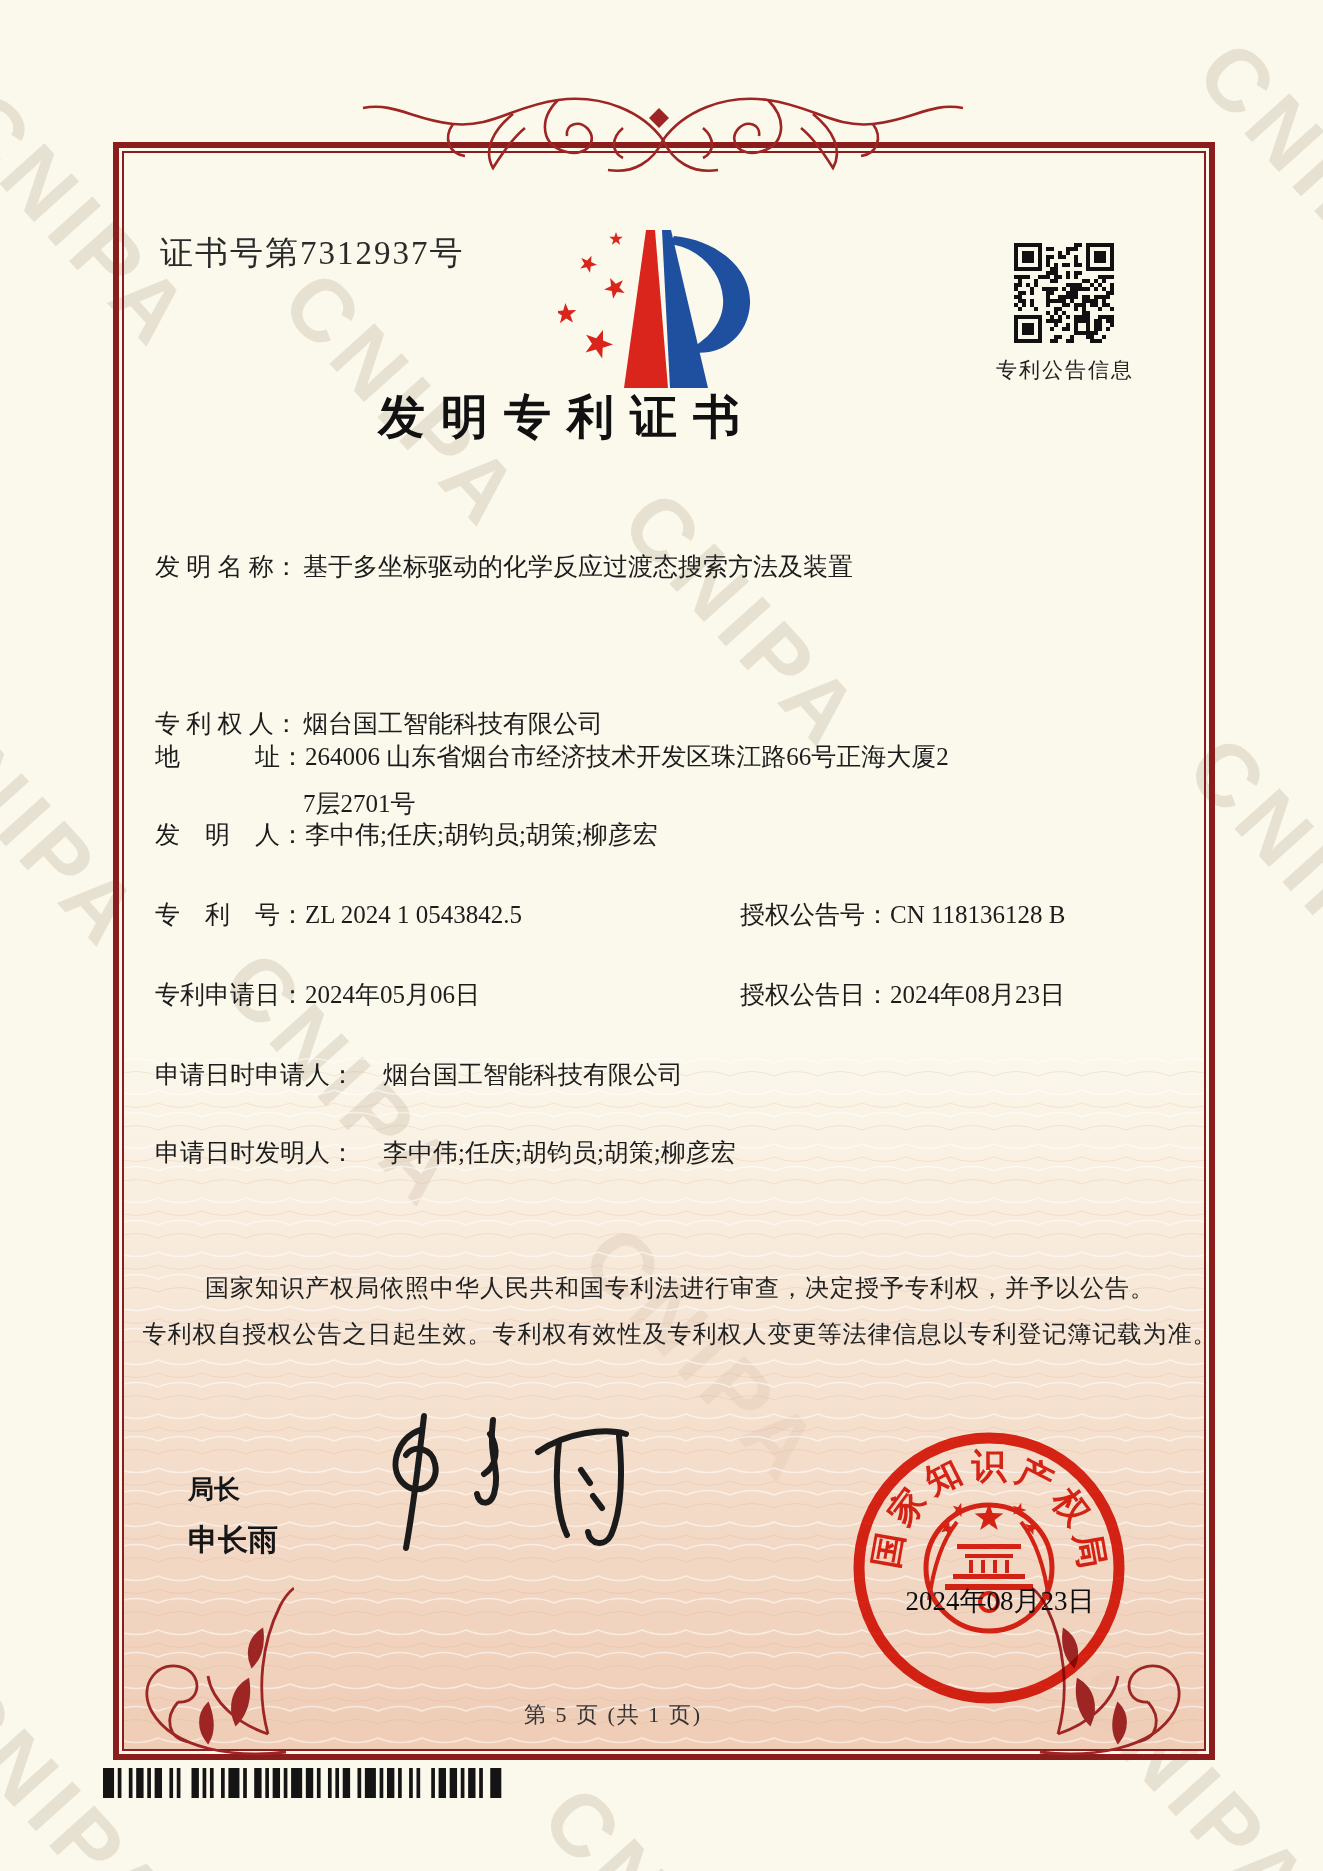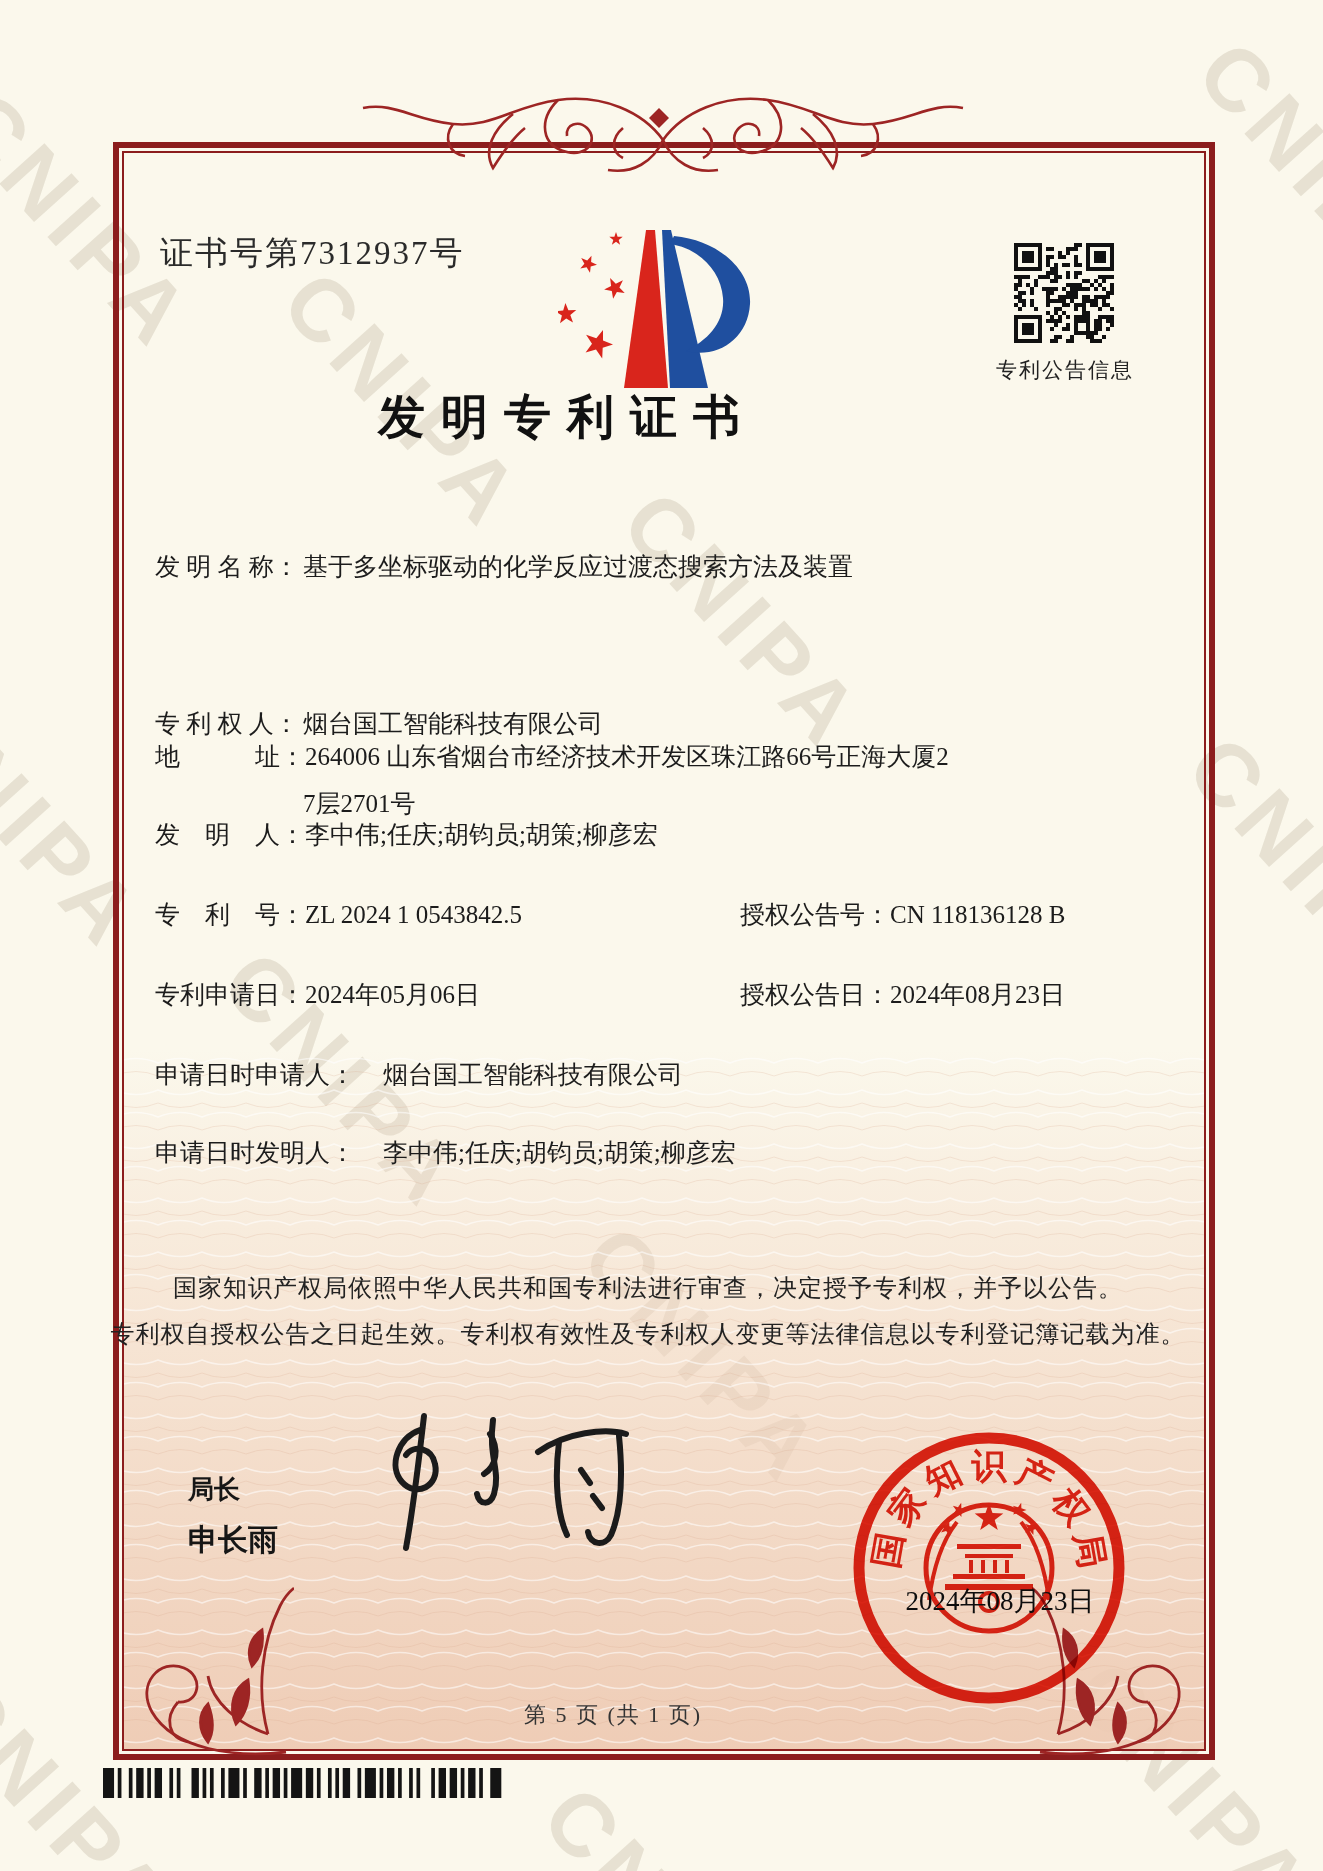--- a/index.html
+++ b/index.html
@@ -27,7 +27,7 @@
   .lbl{display:inline-block;min-width:148px;}
   .lblw{display:inline-block;min-width:228px;}
   .addr2{display:block;margin-left:148px;margin-top:14px;}
-  .stmt{left:97px;width:1102px;text-align:center;font-size:24px;letter-spacing:1px;color:#222;z-index:5;position:absolute;white-space:nowrap;}
+  .stmt{left:129px;width:1102px;text-align:center;font-size:24px;letter-spacing:1px;color:#222;z-index:5;position:absolute;white-space:nowrap;}
   .sign-title{left:188px;top:1472px;font-size:26px;font-weight:600;font-family:"Liberation Sans","DejaVu Sans",sans-serif;color:#161616;}
   .sign-name{left:188px;top:1520px;font-size:30px;font-weight:600;font-family:"Liberation Sans","DejaVu Sans",sans-serif;color:#161616;}
   .sig-svg{position:absolute;left:362px;top:1408px;z-index:6;}

